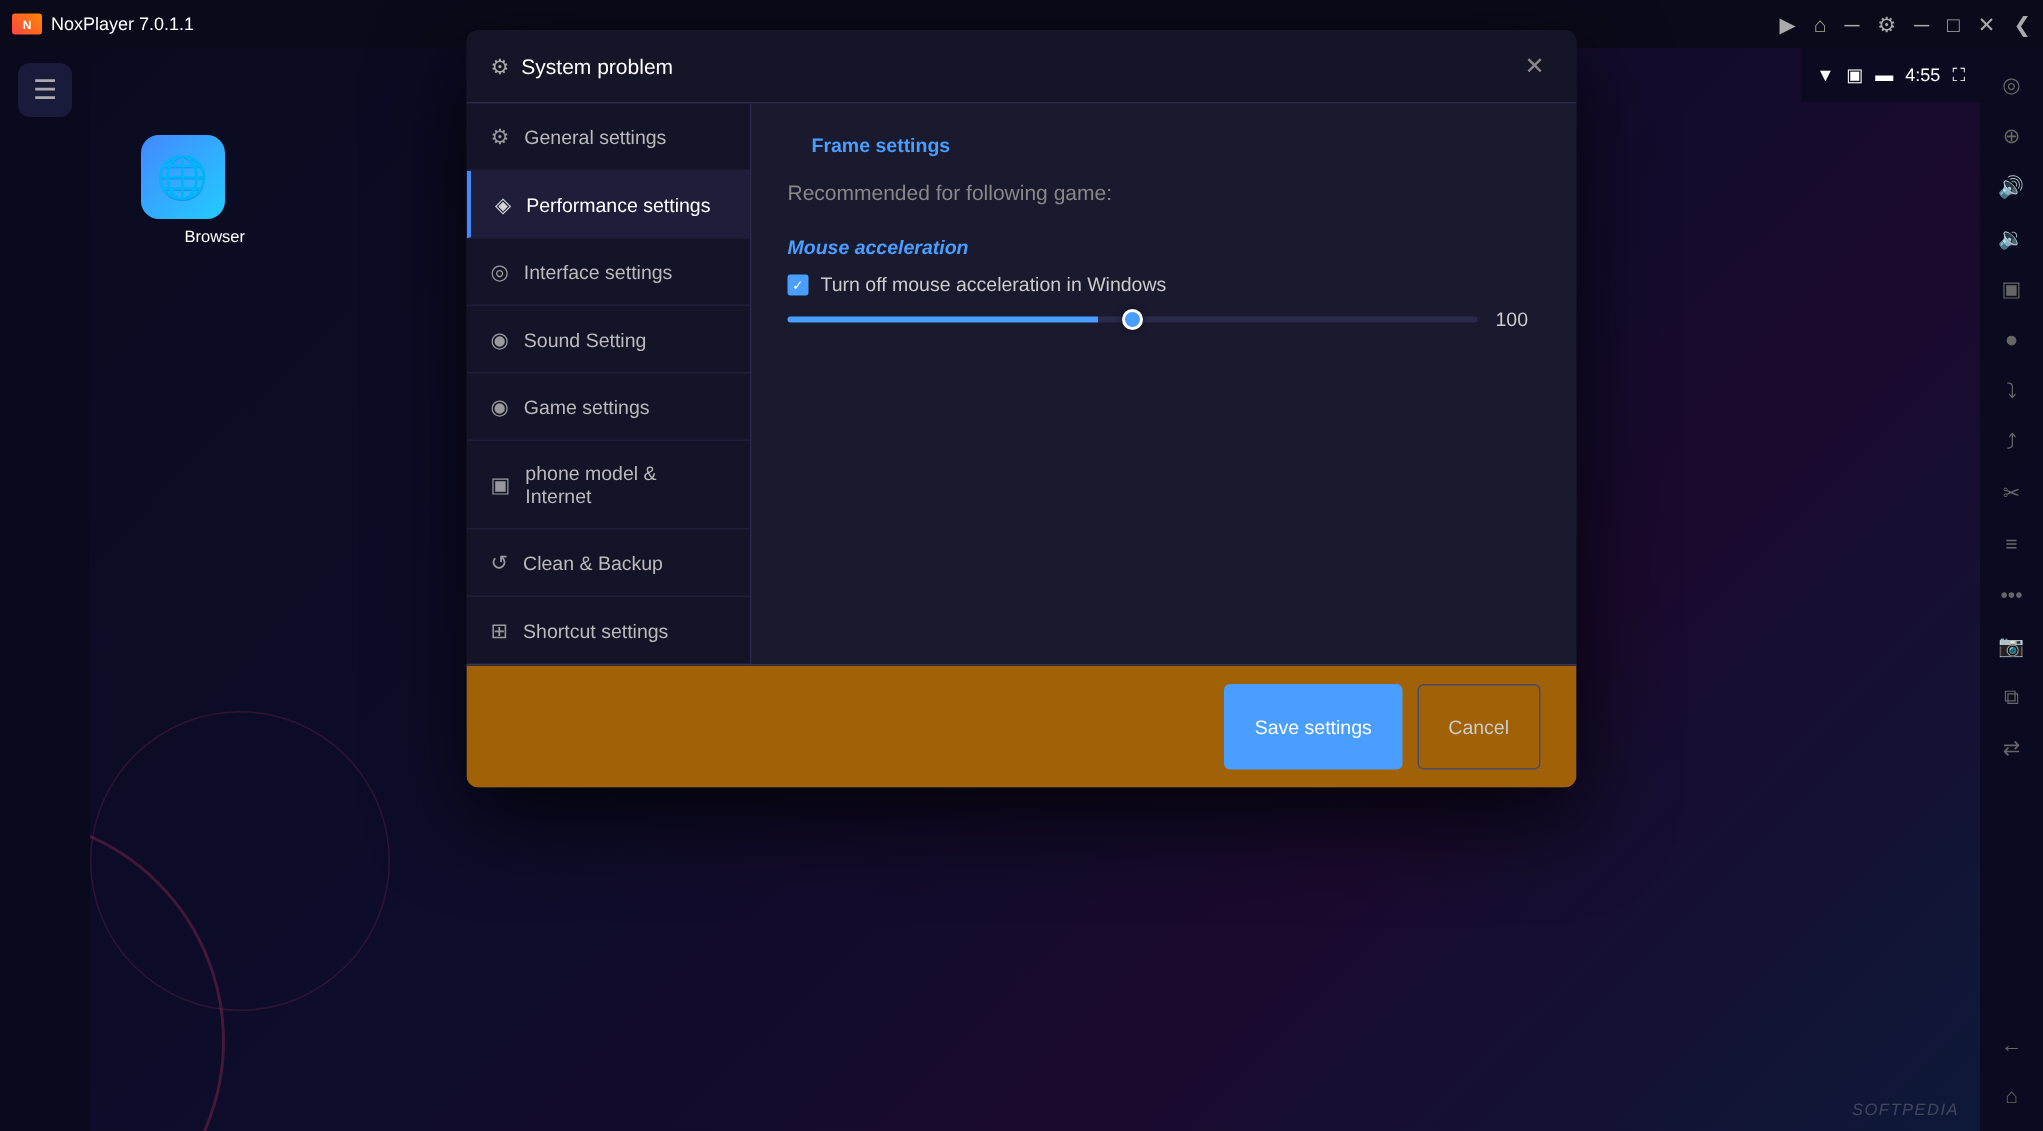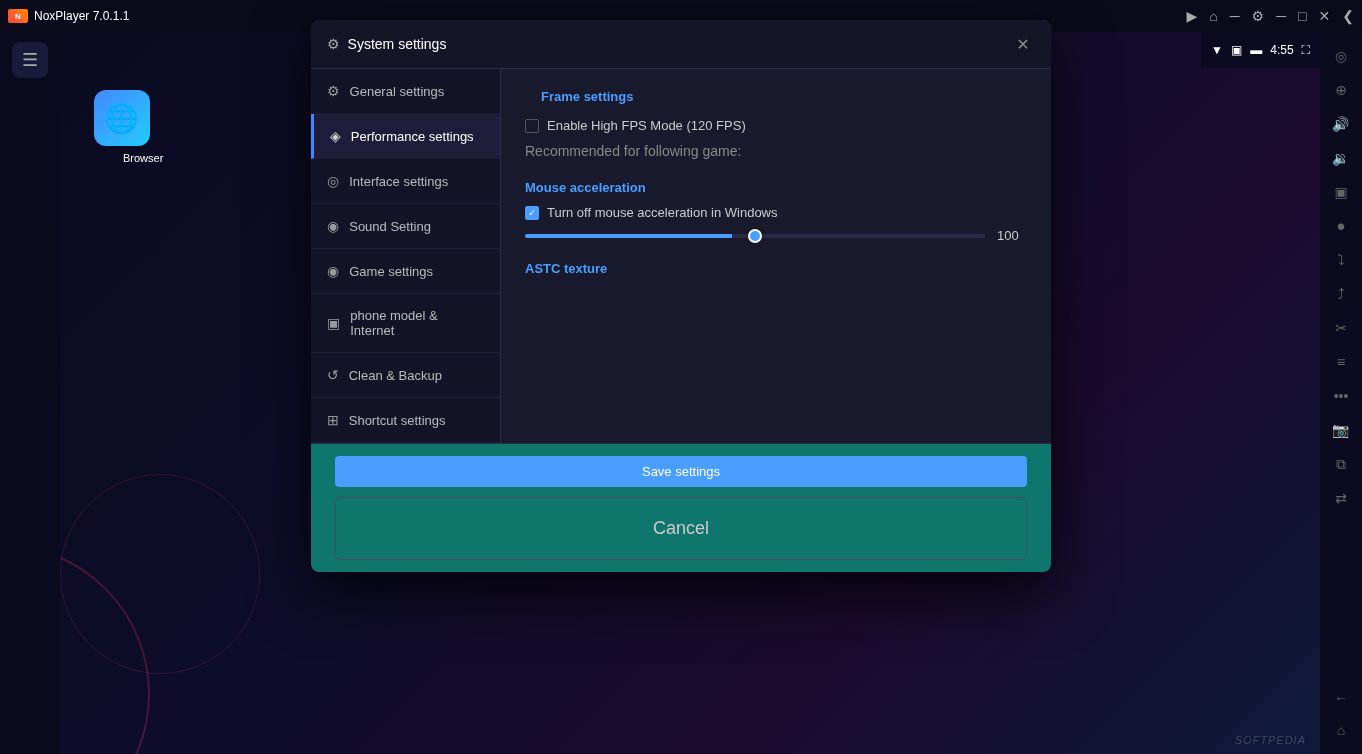--- a/index.html
+++ b/index.html
@@ -474,7 +474,7 @@
     <div class="dialog-header">
       <div class="dialog-title-row">
         <span style="color:#aaa;font-size:14px;">⚙</span>
-        <span class="dialog-title">System settings</span>
+        <span class="dialog-title">System problem</span>
       </div>
       <div class="dialog-close">✕</div>
     </div>

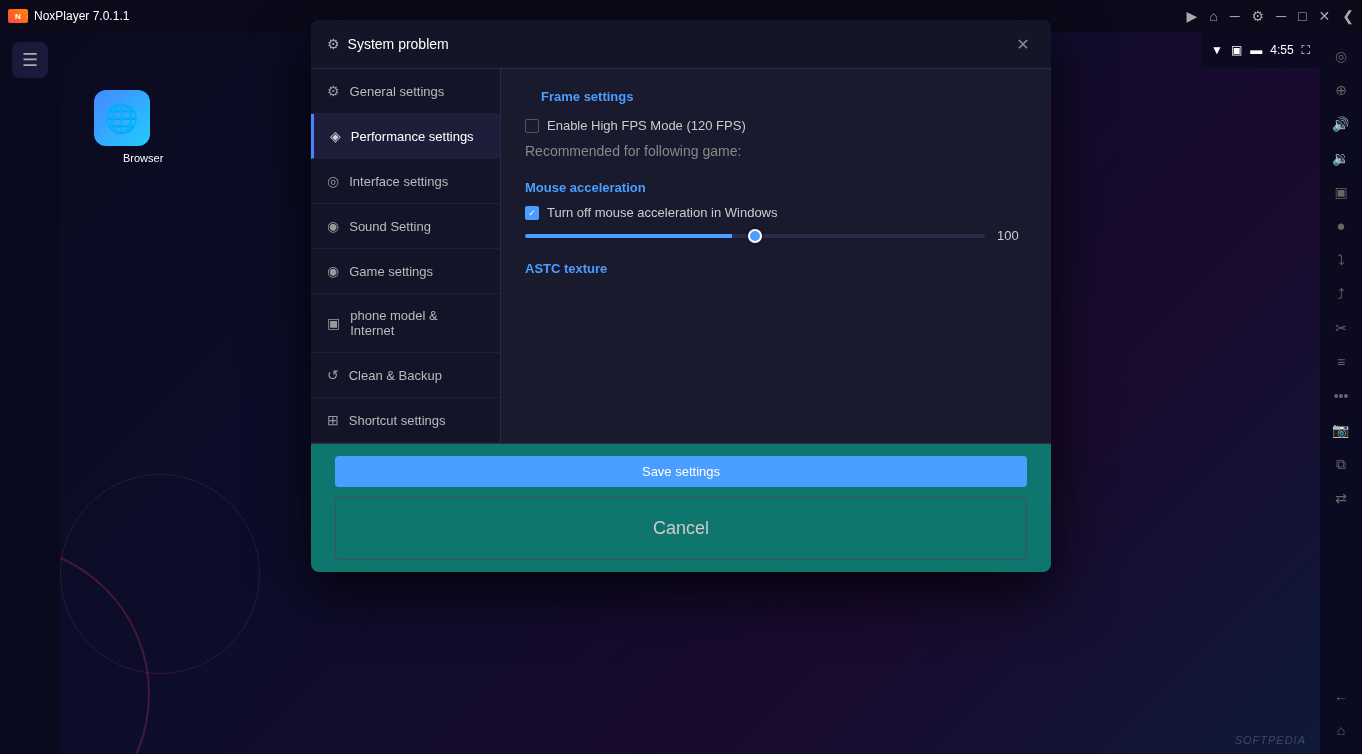--- a/index.html
+++ b/index.html
@@ -522,10 +522,6 @@
 
 
 
-        <div class="checkbox-row">
-          <div class="checkbox-box"></div>
-          <span class="checkbox-label">Enable High FPS Mode (120 FPS)</span>
-        </div>
 
         <div class="info-text">
           <span>Recommended for following game:</span><br>

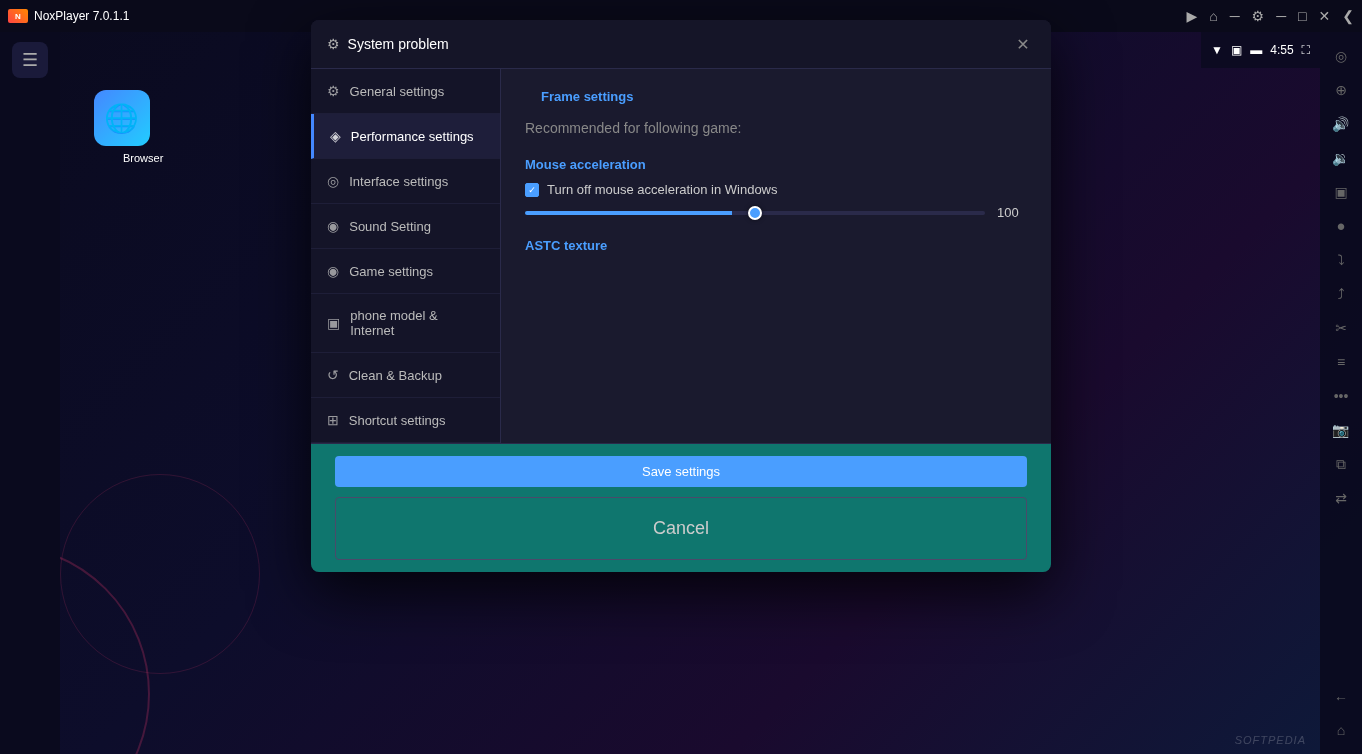--- a/index.html
+++ b/index.html
@@ -336,6 +336,7 @@
       font-size: 13px;
       font-weight: 600;
       margin: 18px 0 10px;
+      font-style: italic;
     }
 
     .info-text {

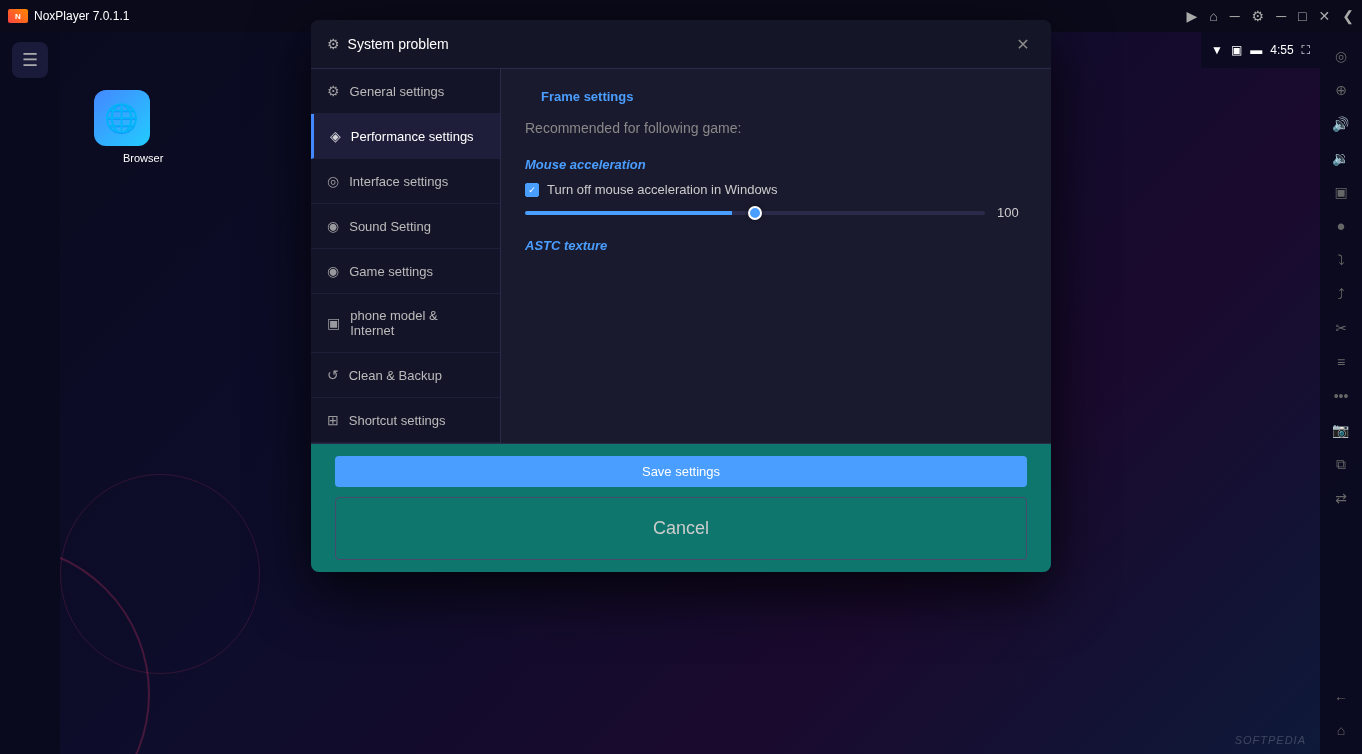--- a/index.html
+++ b/index.html
@@ -542,7 +542,6 @@
           <span class="slider-value">100</span>
         </div>
 
-        <div class="subsection-title">ASTC texture</div>
 
       </div>
     </div>

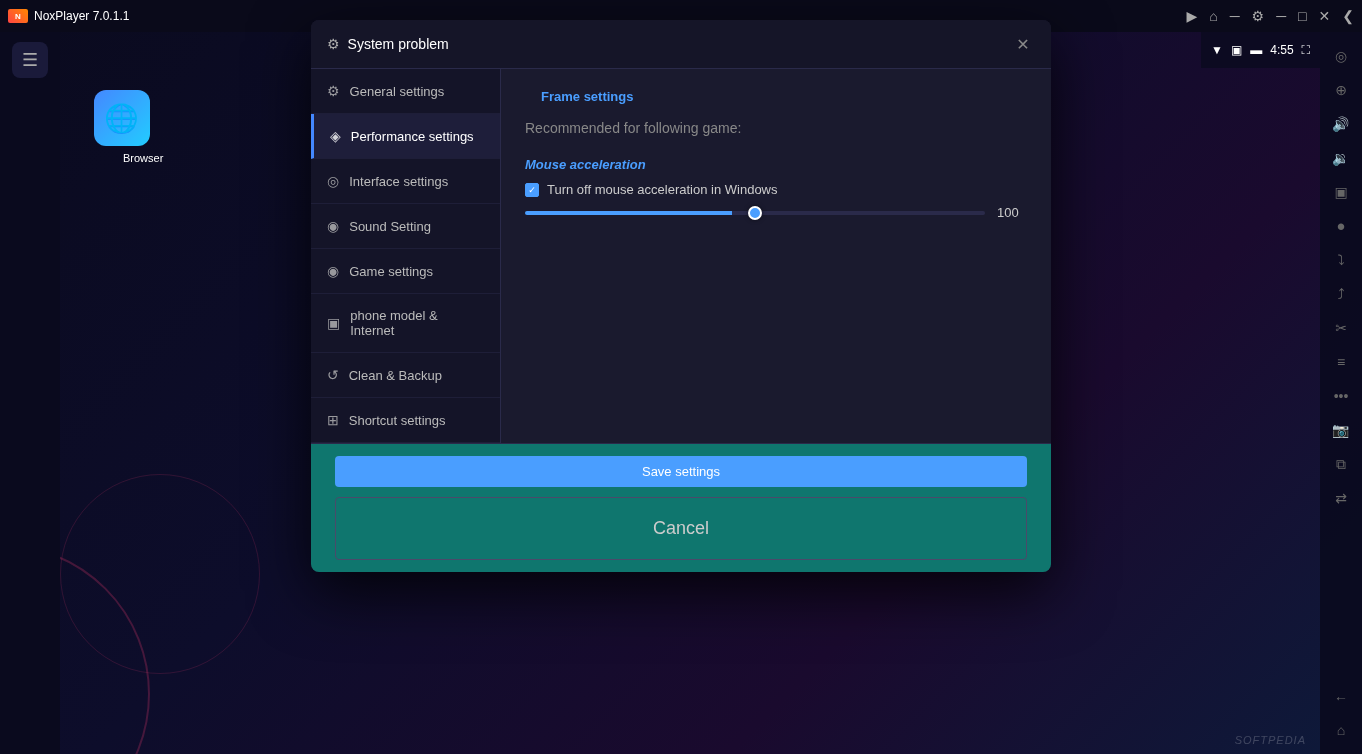--- a/index.html
+++ b/index.html
@@ -349,13 +349,12 @@
     
     .dialog-footer {
       padding: 12px 24px;
-      background: #0f766e;
+      background: #a16207;
       border-top: 1px solid #2a2a4a;
       display: flex;
       justify-content: flex-end;
       gap: 10px;
       flex-shrink: 0;
-      flex-direction: column;
     }
     .btn-save {
       background: #4a9eff;

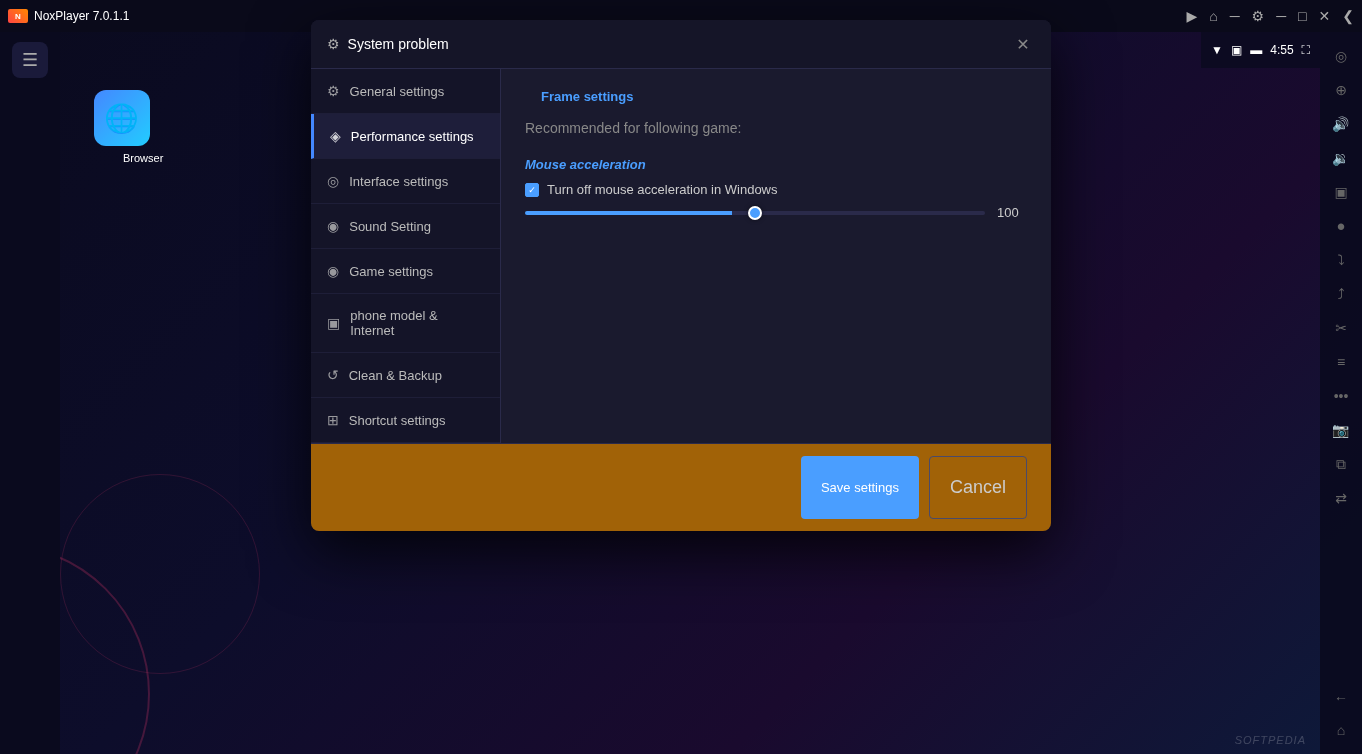--- a/index.html
+++ b/index.html
@@ -371,7 +371,7 @@
       border: 1px solid #4a4a6a;
       padding: 20px 20px;
       border-radius: 4px;
-      font-size: 18px;
+      font-size: 13px;
       cursor: pointer;
     }
 

